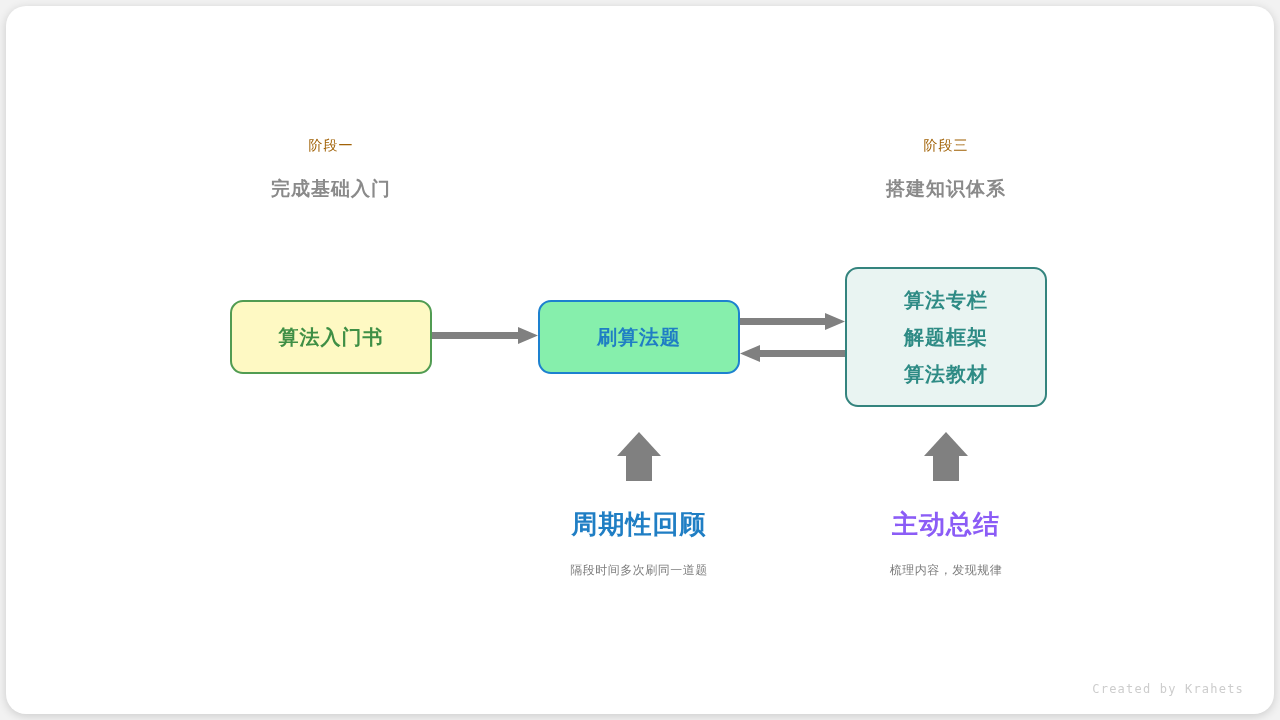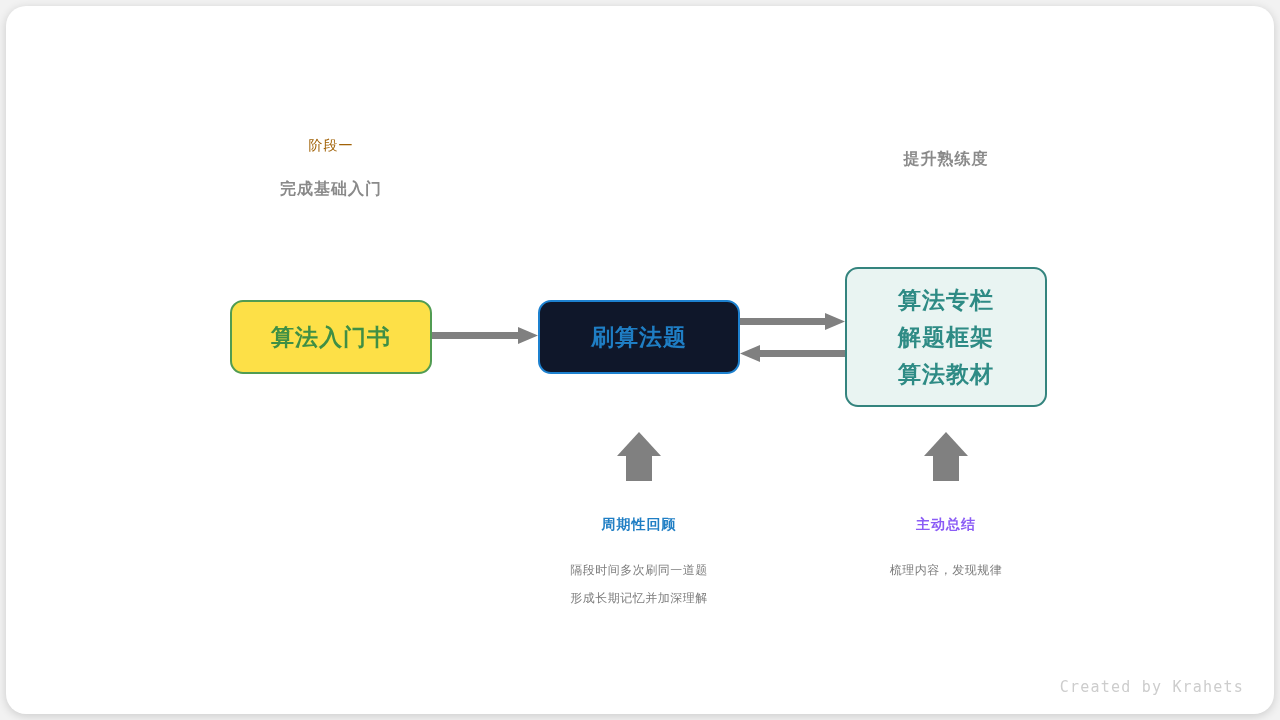--- a/index.html
+++ b/index.html
@@ -160,6 +160,7 @@
   <div class="stage-head" id="stage-2">
   </div>
   <div class="stage-head" id="stage-3">
+    <div class="stage-label">阶段三</div>
     <div class="stage-title">提升熟练度</div>
   </div>
 

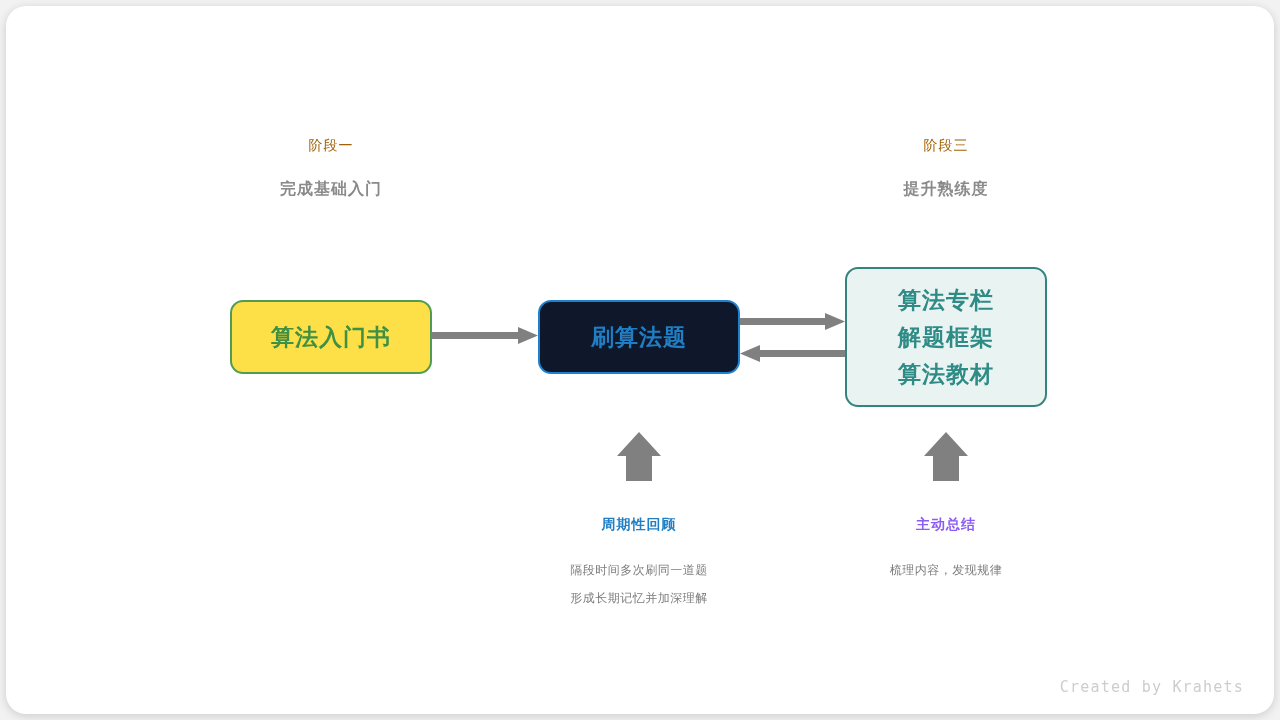--- a/index.html
+++ b/index.html
@@ -44,7 +44,7 @@
     white-space: nowrap;
   }
   .stage-head .stage-title {
-    font-size: 16px;
+    font-size: 19px;
     font-weight: bold;
     color: #8a8a8a;
     letter-spacing: 1px;

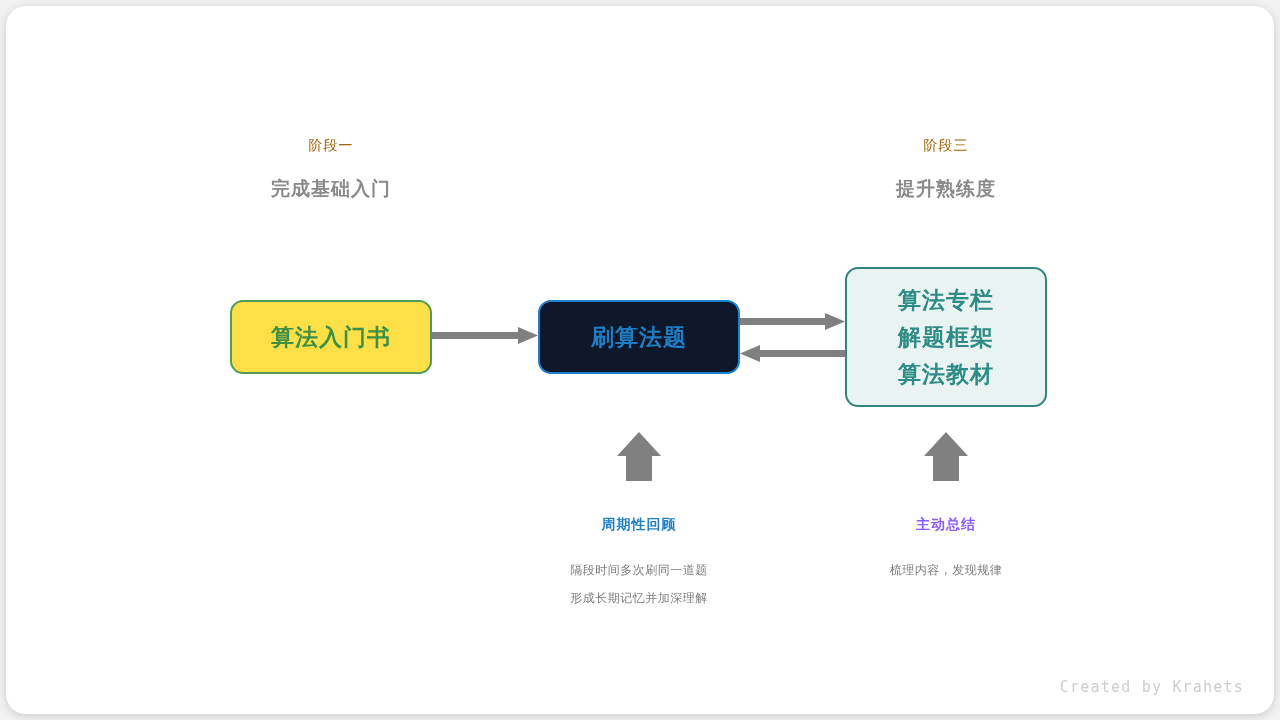--- a/index.html
+++ b/index.html
@@ -161,7 +161,7 @@
   </div>
   <div class="stage-head" id="stage-3">
     <div class="stage-label">阶段三</div>
-    <div class="stage-title">提升熟练度</div>
+    <div class="stage-title">搭建知识体系</div>
   </div>
 
   <svg id="arrows" viewBox="0 0 1280 720" xmlns="http://www.w3.org/2000/svg">

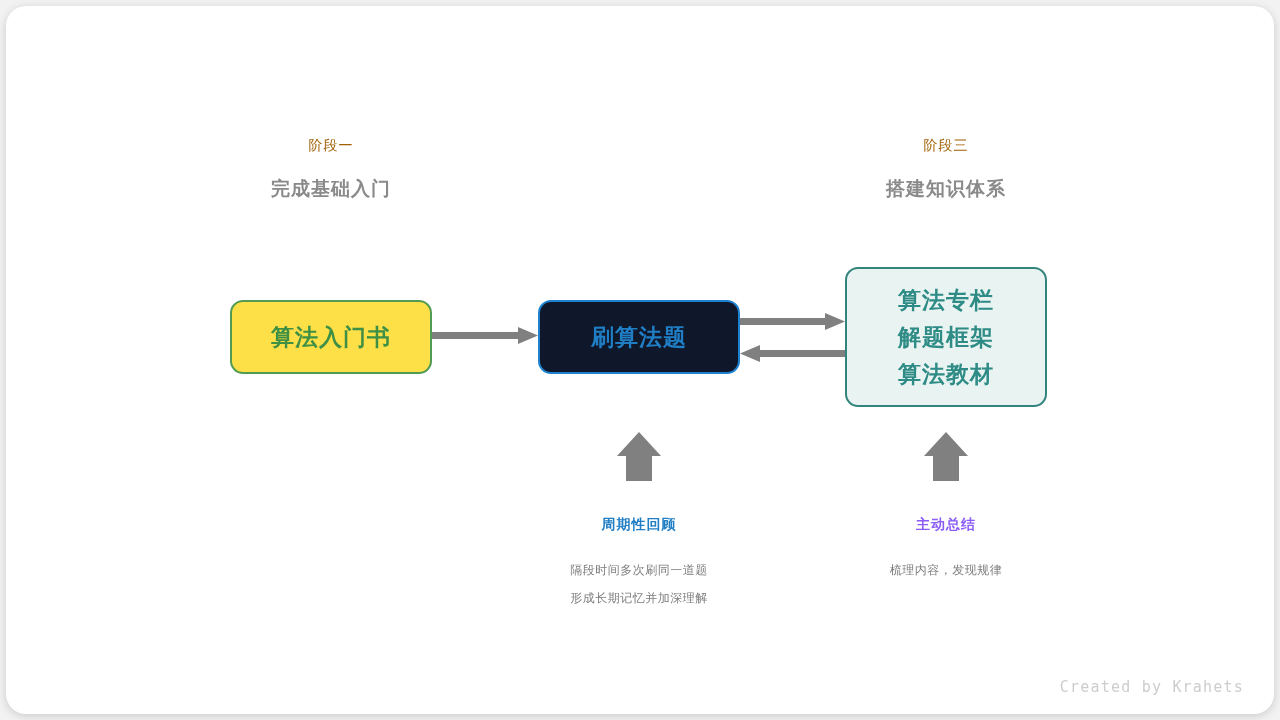--- a/index.html
+++ b/index.html
@@ -68,7 +68,7 @@
     text-align: center;
   }
   .flow-box .line {
-    font-size: 23px;
+    font-size: 20px;
     font-weight: bold;
     letter-spacing: 1px;
     line-height: 37px;

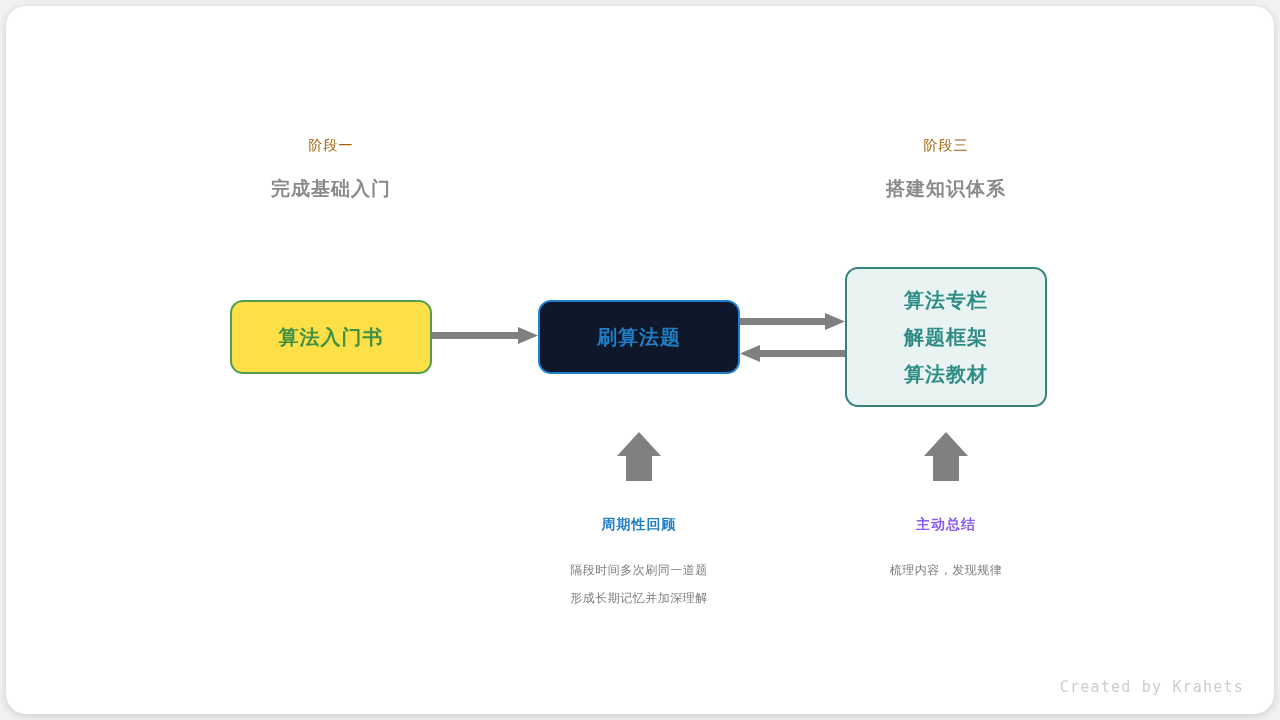--- a/index.html
+++ b/index.html
@@ -78,7 +78,7 @@
   #box-book {
     left: 230px; top: 300px;
     width: 202px; height: 74px;
-    background: #fde047;
+    background: #fef9c3;
     border: 2px solid #519c52;
   }
   #box-book .line { color: #3f8f45; }

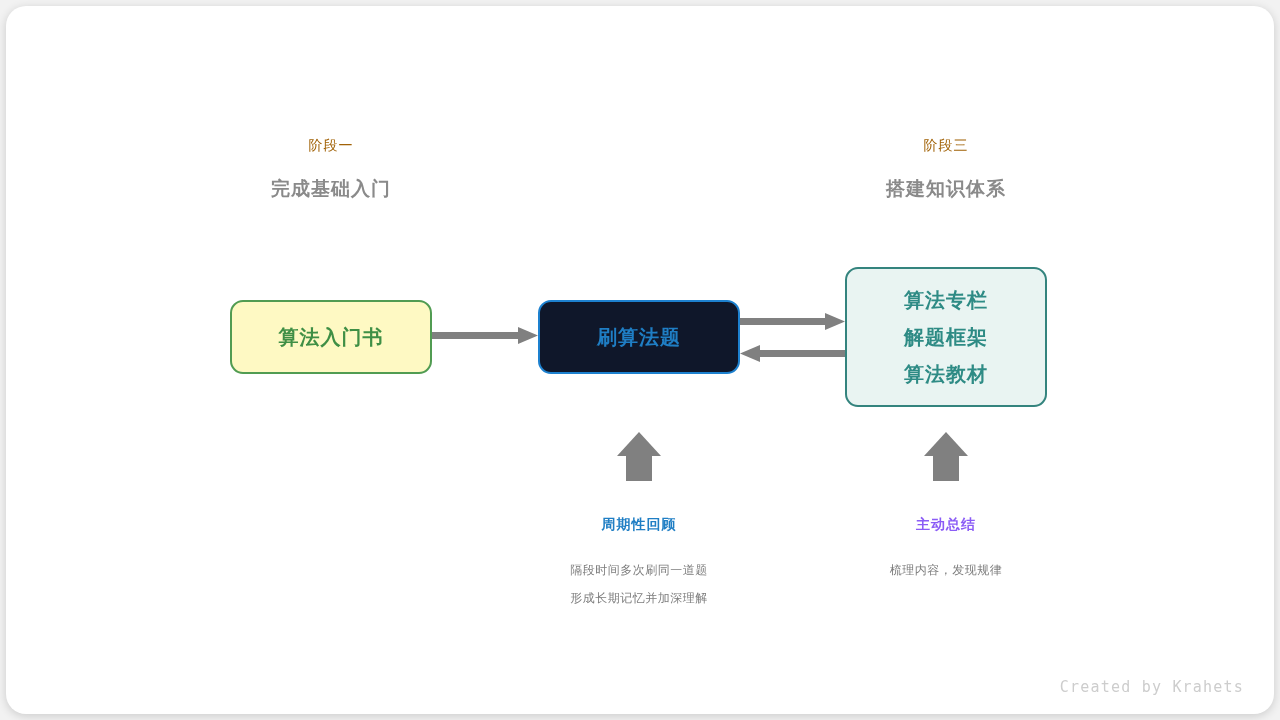--- a/index.html
+++ b/index.html
@@ -86,7 +86,7 @@
   #box-practice {
     left: 538px; top: 300px;
     width: 202px; height: 74px;
-    background: #0f172a;
+    background: #86efac;
     border: 2px solid #1d81cf;
   }
   #box-practice .line { color: #1f7ec4; }

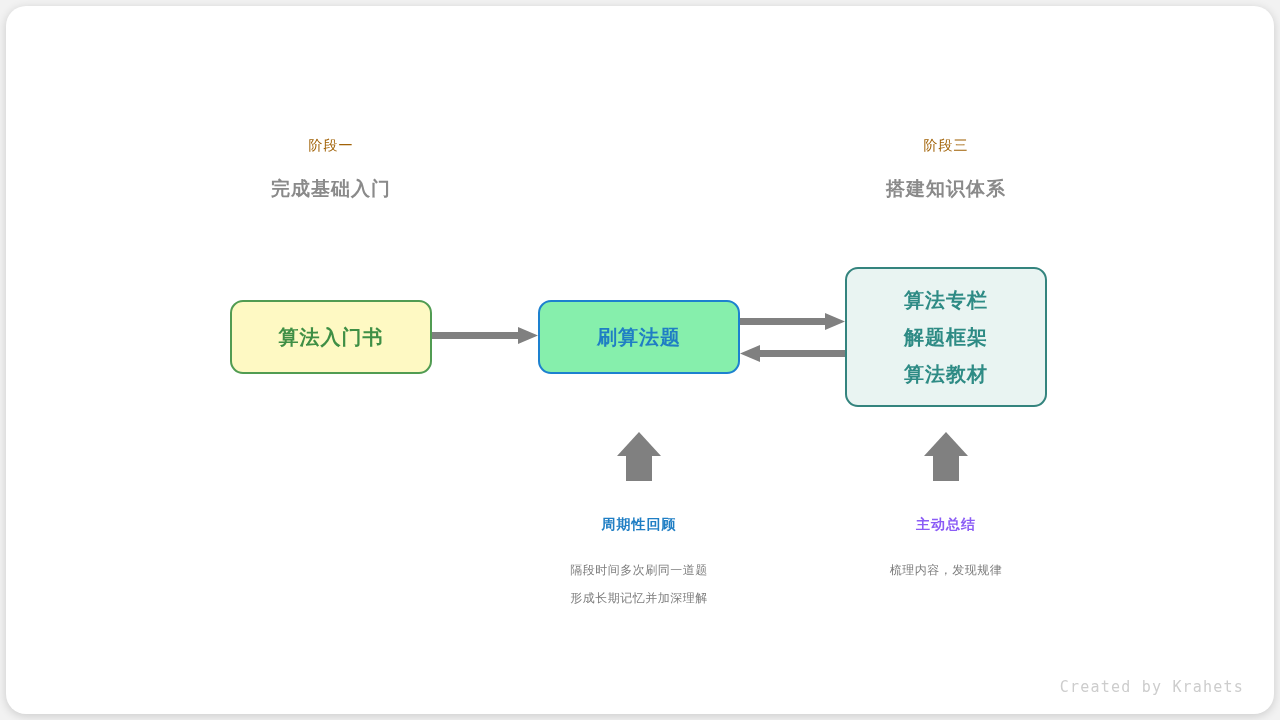--- a/index.html
+++ b/index.html
@@ -114,7 +114,7 @@
     text-align: center;
   }
   .note .note-title {
-    font-size: 14px;
+    font-size: 26px;
     font-weight: bold;
     letter-spacing: 1px;
     line-height: 30px;

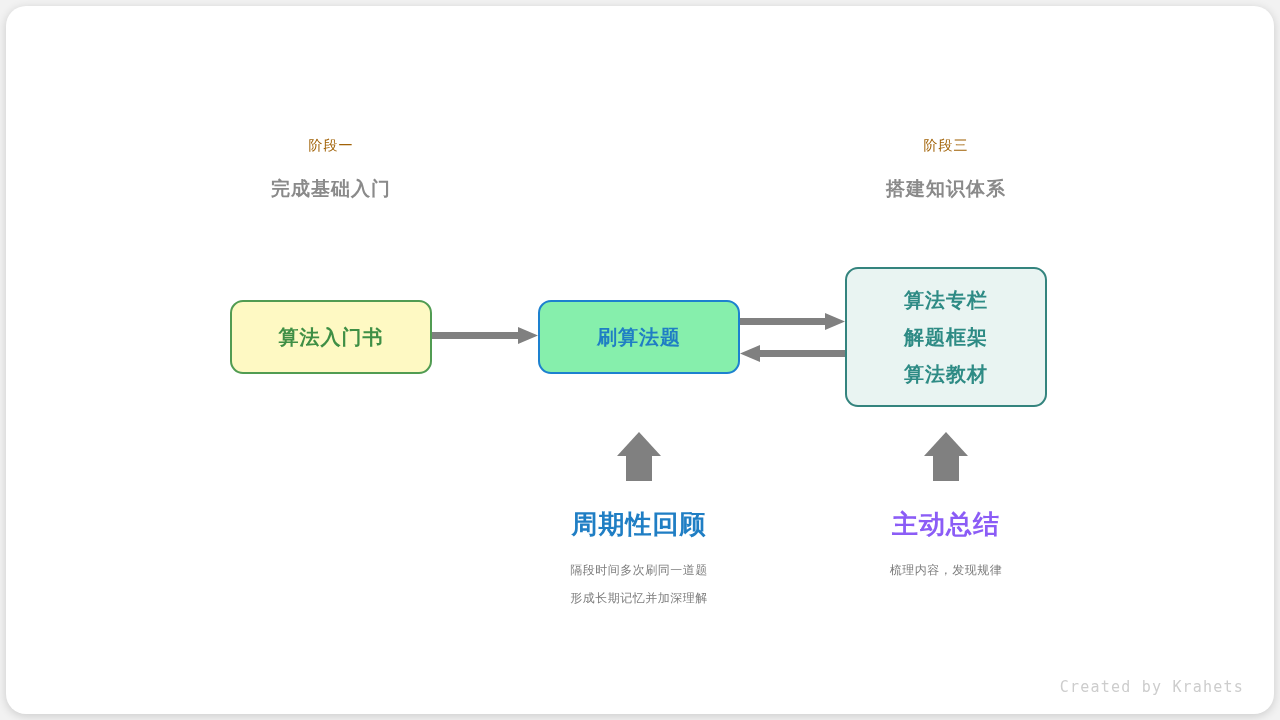--- a/index.html
+++ b/index.html
@@ -212,7 +212,6 @@
     <div class="note-title">周期性回顾</div>
     <div class="note-desc">
       <div class="note-desc-line">隔段时间多次刷同一道题</div>
-      <div class="note-desc-line">形成长期记忆并加深理解</div>
     </div>
   </div>
 

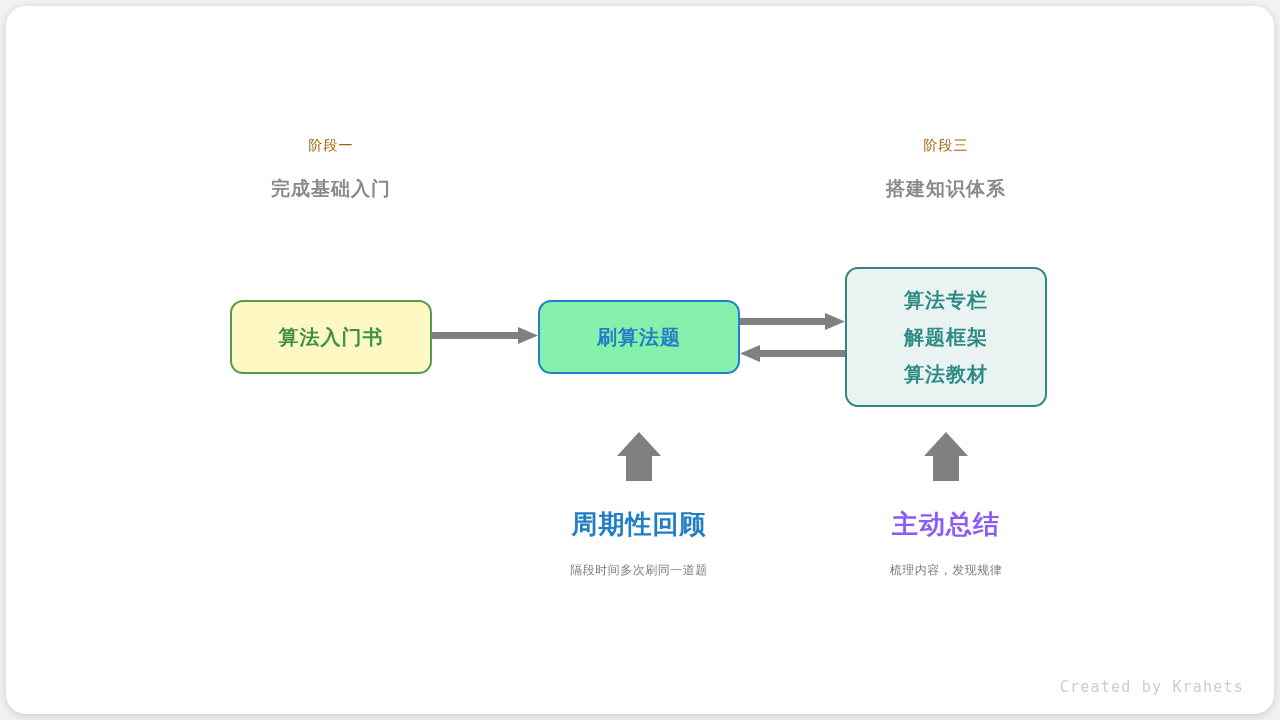--- a/index.html
+++ b/index.html
@@ -141,7 +141,7 @@
     right: 36px;
     bottom: 24px;
     font-family: "DejaVu Sans Mono", "Liberation Mono", monospace;
-    font-size: 15px;
+    font-size: 12px;
     color: #cdcdcd;
     letter-spacing: 1.2px;
     white-space: nowrap;

